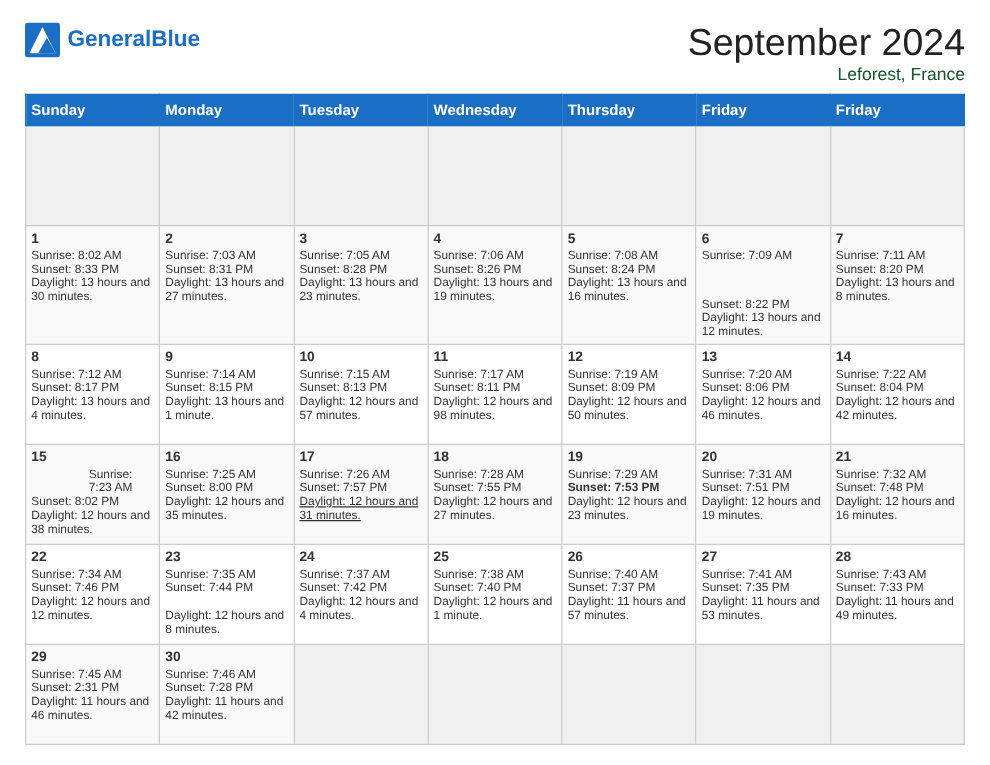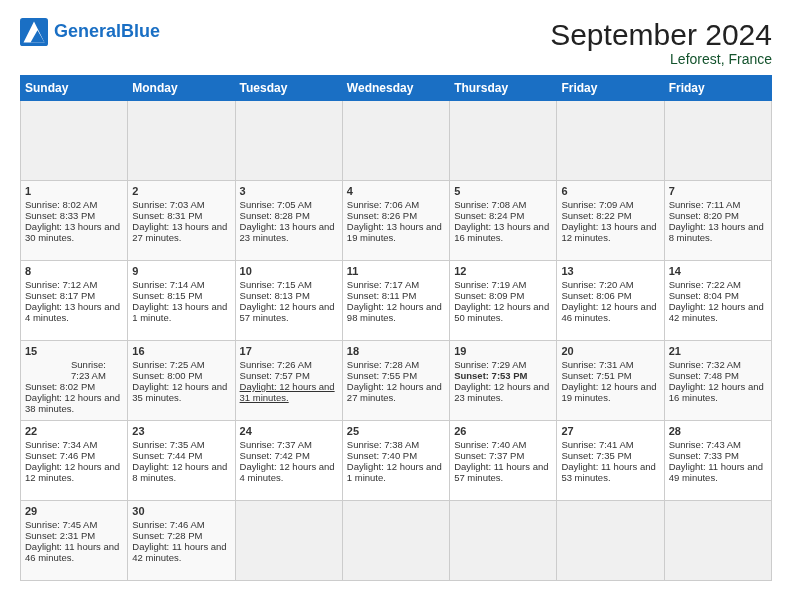--- a/index.html
+++ b/index.html
@@ -171,7 +171,7 @@
           <td>
           <span class="day-num">6</span>
           <span style="display:block;">Sunrise: 7:09 AM</span>
-          <span style="display:block;">Sunset: 8:22 PM</span>
+          <span style="display:block;margin-top:28px;">Sunset: 8:22 PM</span>
           <span style="display:block;">Daylight: 13 hours and 12 minutes.</span>
         </td>
           <td>

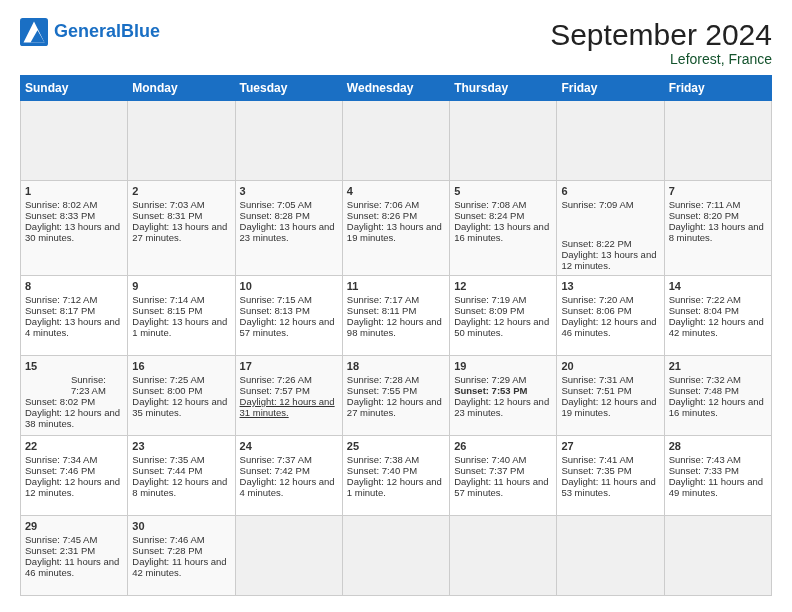--- a/index.html
+++ b/index.html
@@ -280,7 +280,7 @@
           <span class="day-num">23</span>
           <span style="display:block;">Sunrise: 7:35 AM</span>
           <span style="display:block;">Sunset: 7:44 PM</span>
-          <span style="display:block;">Daylight: 12 hours and 8 minutes.</span>
+          <span style="display:block;margin-top:11px;">Daylight: 12 hours and 8 minutes.</span>
         </td>
           <td>
           <span class="day-num">24</span>

